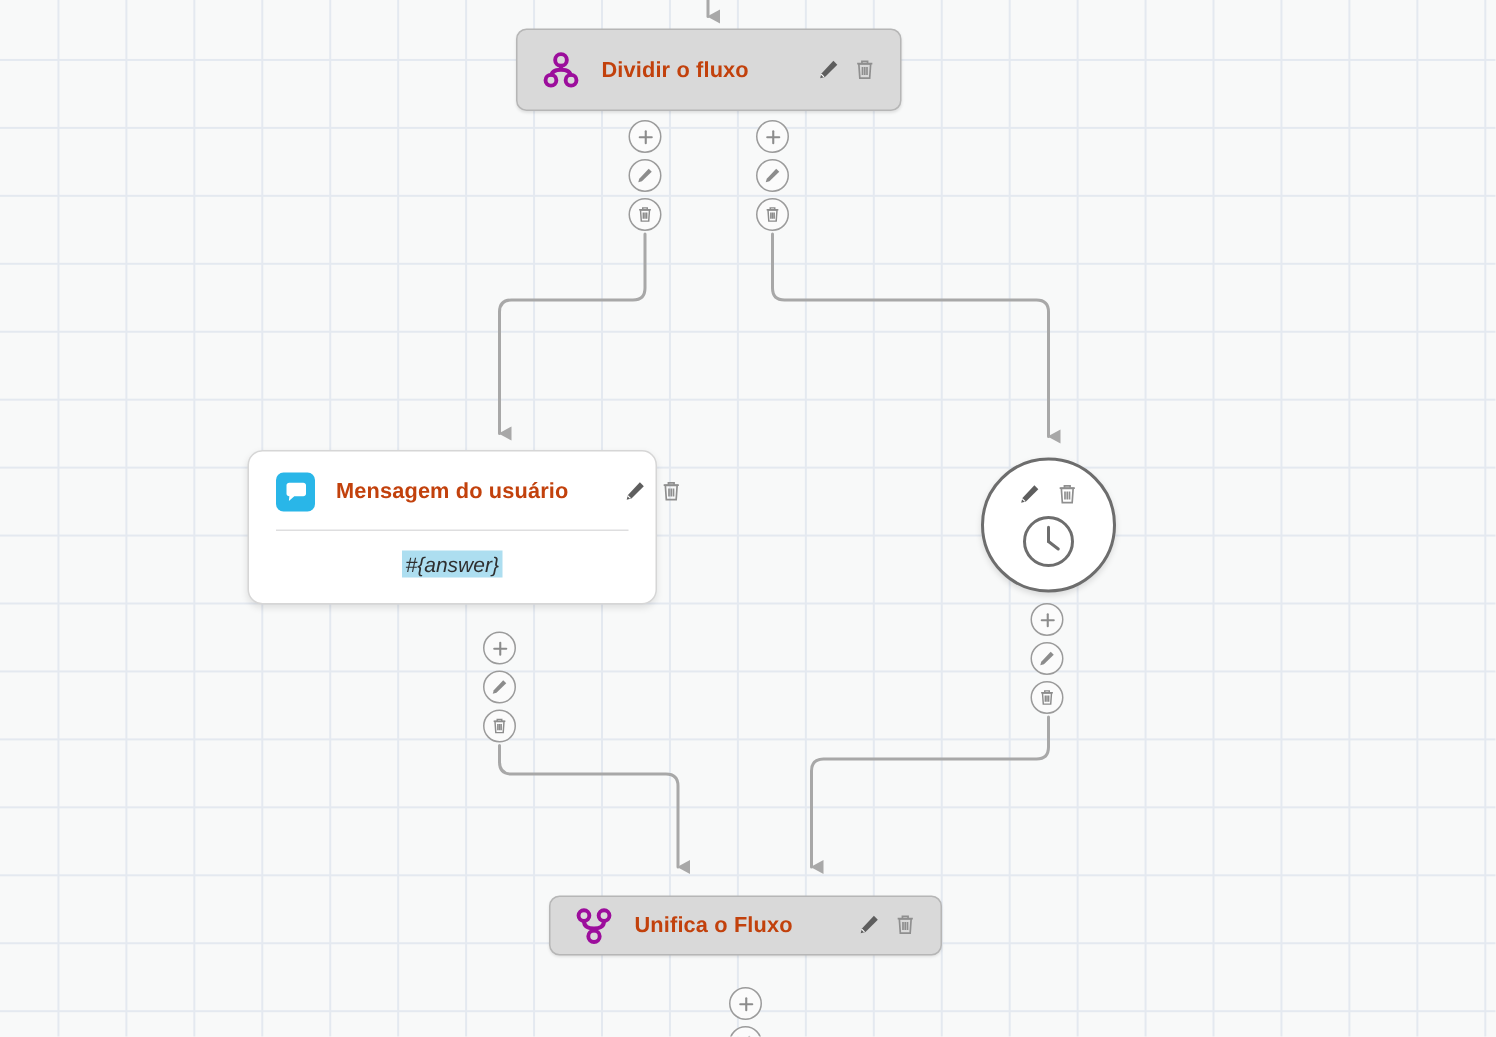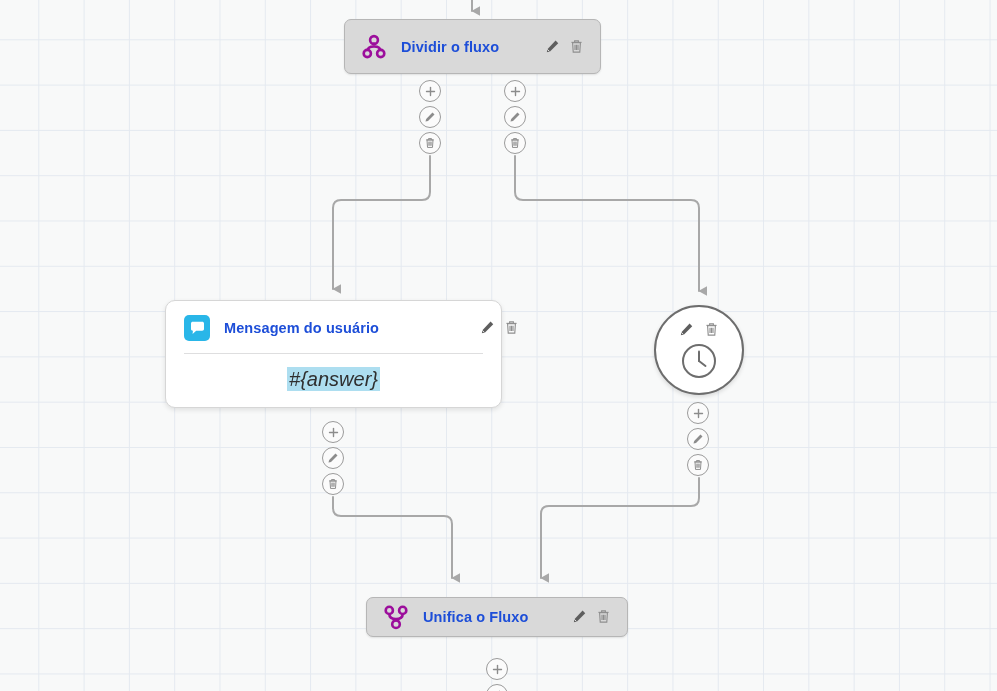--- a/index.html
+++ b/index.html
@@ -65,7 +65,7 @@
   .node-title {
     font-size: 14.5px;
     font-weight: bold;
-    color: #1d4ed8;
+    color: #c2410c;
     letter-spacing: 0.1px;
     white-space: nowrap;
   }

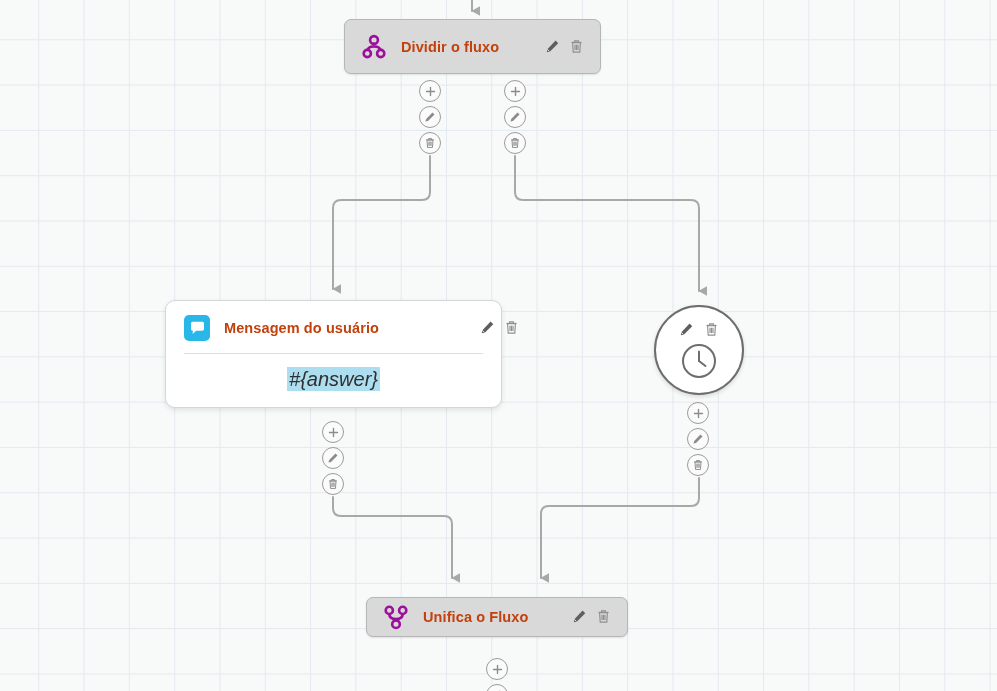--- a/index.html
+++ b/index.html
@@ -293,7 +293,7 @@
     </div>
   </div>
 
-  <div class="node node-white" style="left:165px; top:300px; width:337px;">
+  <div class="node node-white" style="left:165px; top:300px; width:273px;">
     <div class="node-header" style="padding:14px 18px 12px 18px;">
       <span class="msg-icon">
         <svg width="17" height="17" viewBox="0 0 17 17" xmlns="http://www.w3.org/2000/svg">

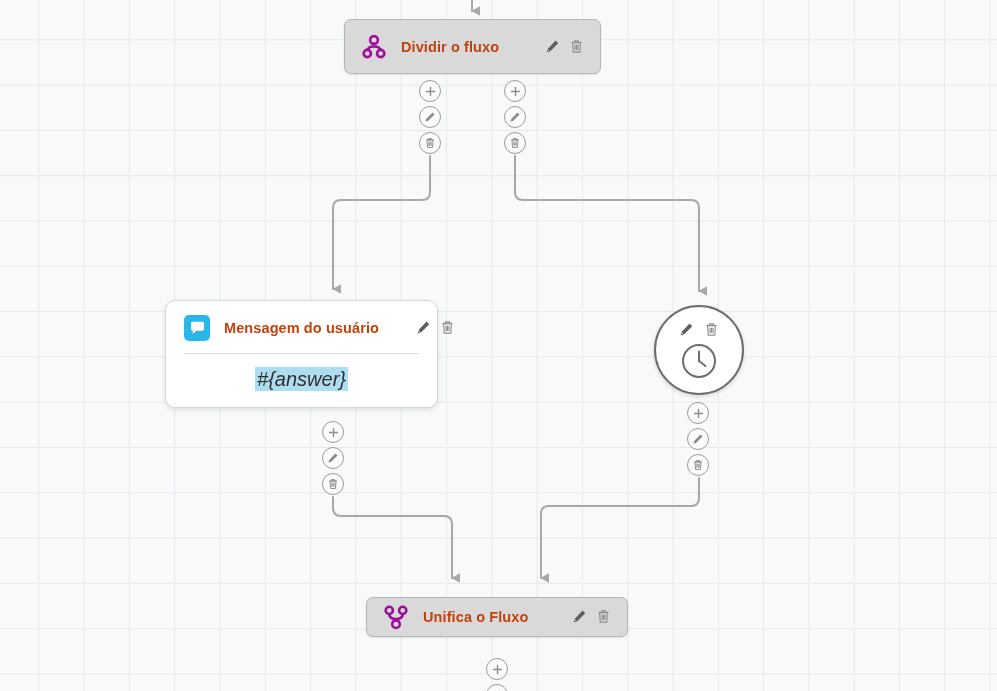--- a/index.html
+++ b/index.html
@@ -129,7 +129,7 @@
 
   .var-chip {
     font-style: italic;
-    font-size: 20px;
+    font-size: 14px;
     color: #2f2f2f;
     background: #addef0;
     padding: 1px 2px;

